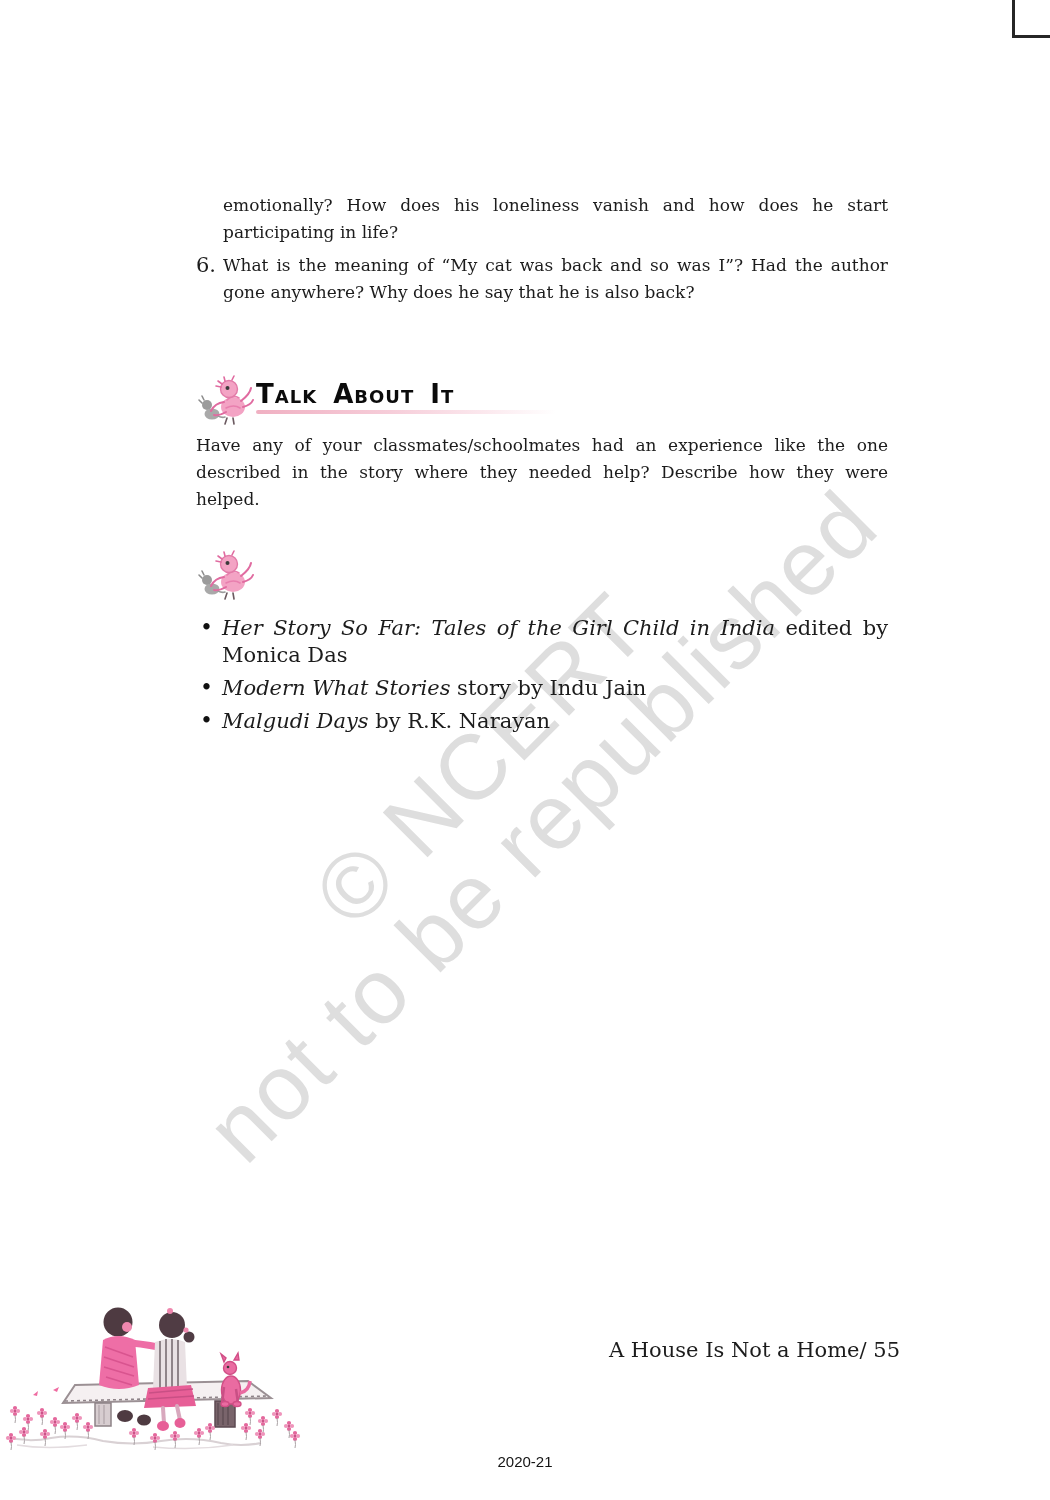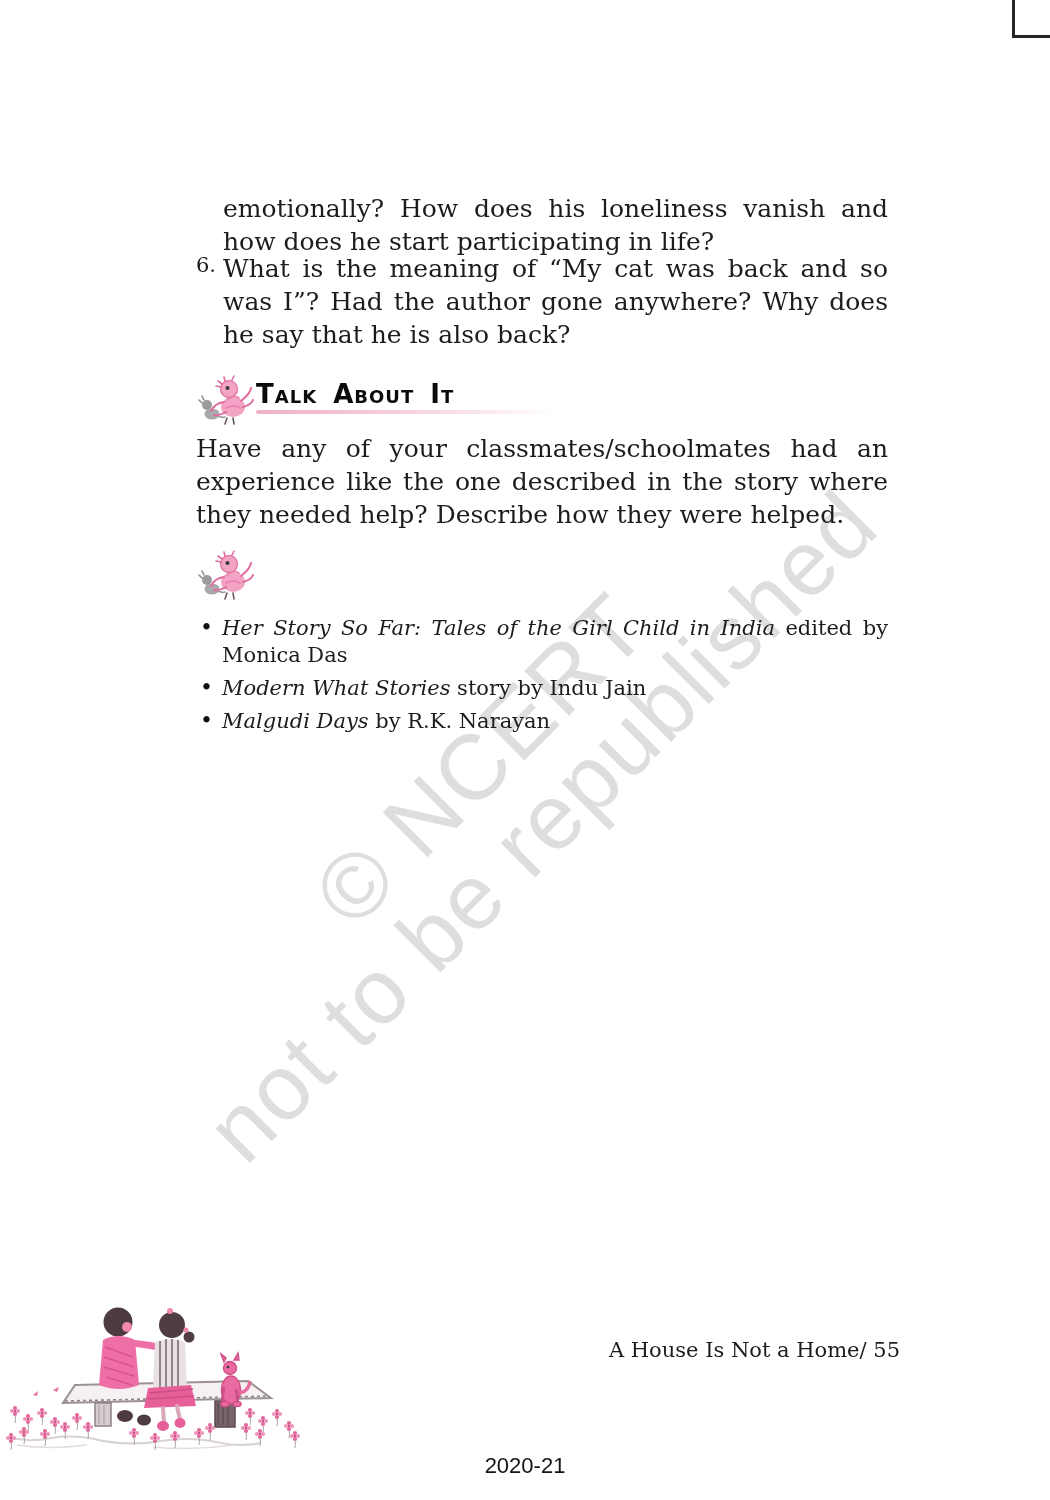--- a/index.html
+++ b/index.html
@@ -20,7 +20,7 @@
   .wm1{left:294px;top:872px;}
   .wm2{left:186px;top:1108px;}
   
-  .bodytext{font-size:25px;line-height:33px;text-align:justify;}
+  .bodytext{font-size:17px;line-height:27px;text-align:justify;}
   .q-cont{left:223px;top:192px;width:665px;}
   .q6{left:196px;top:252px;width:692px;display:flex;}
   .qnum{width:27px;flex:none;font-size:21px;line-height:27px;}

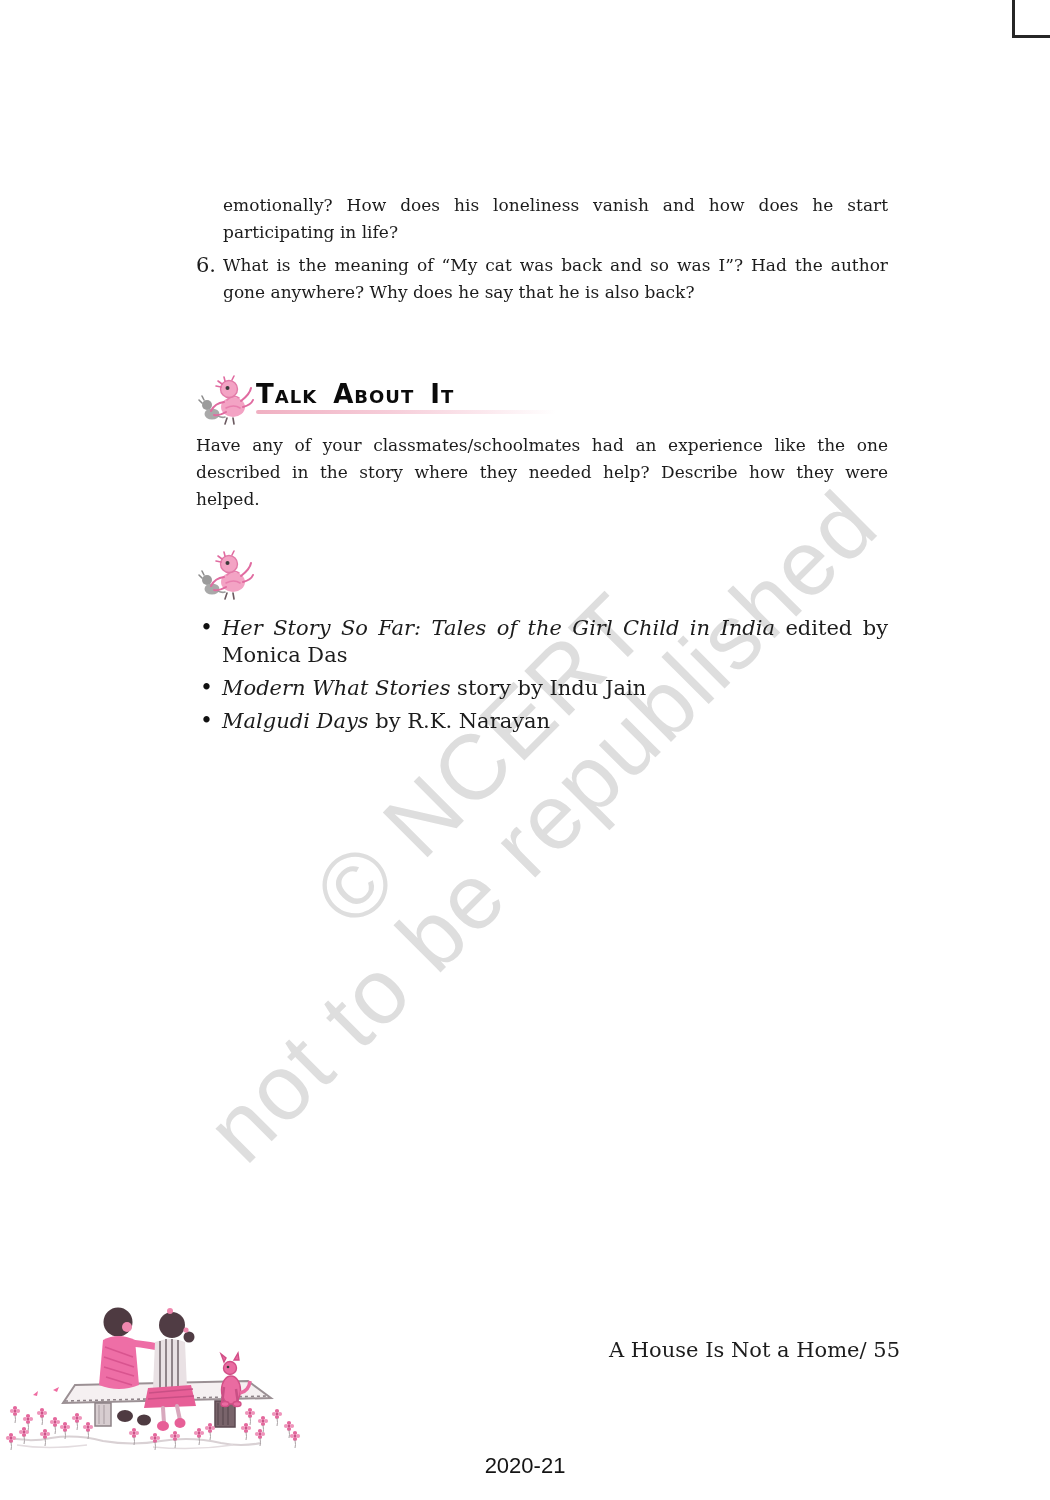--- a/index.html
+++ b/index.html
@@ -49,7 +49,7 @@
   .li-body i{font-style:italic;}
   
   .running-title{right:150px;top:1338px;font-size:21px;white-space:nowrap;}
-  .year{left:0;right:0;top:1453px;text-align:center;font-family:"Liberation Sans", sans-serif;font-size:22px;color:#141414;}
+  .year{left:0;right:0;top:1453px;text-align:center;font-family:"Liberation Sans", sans-serif;font-size:15px;color:#141414;}
   .illustration{left:3px;top:1285px;width:300px;height:175px;}
 </style>
 </head>

